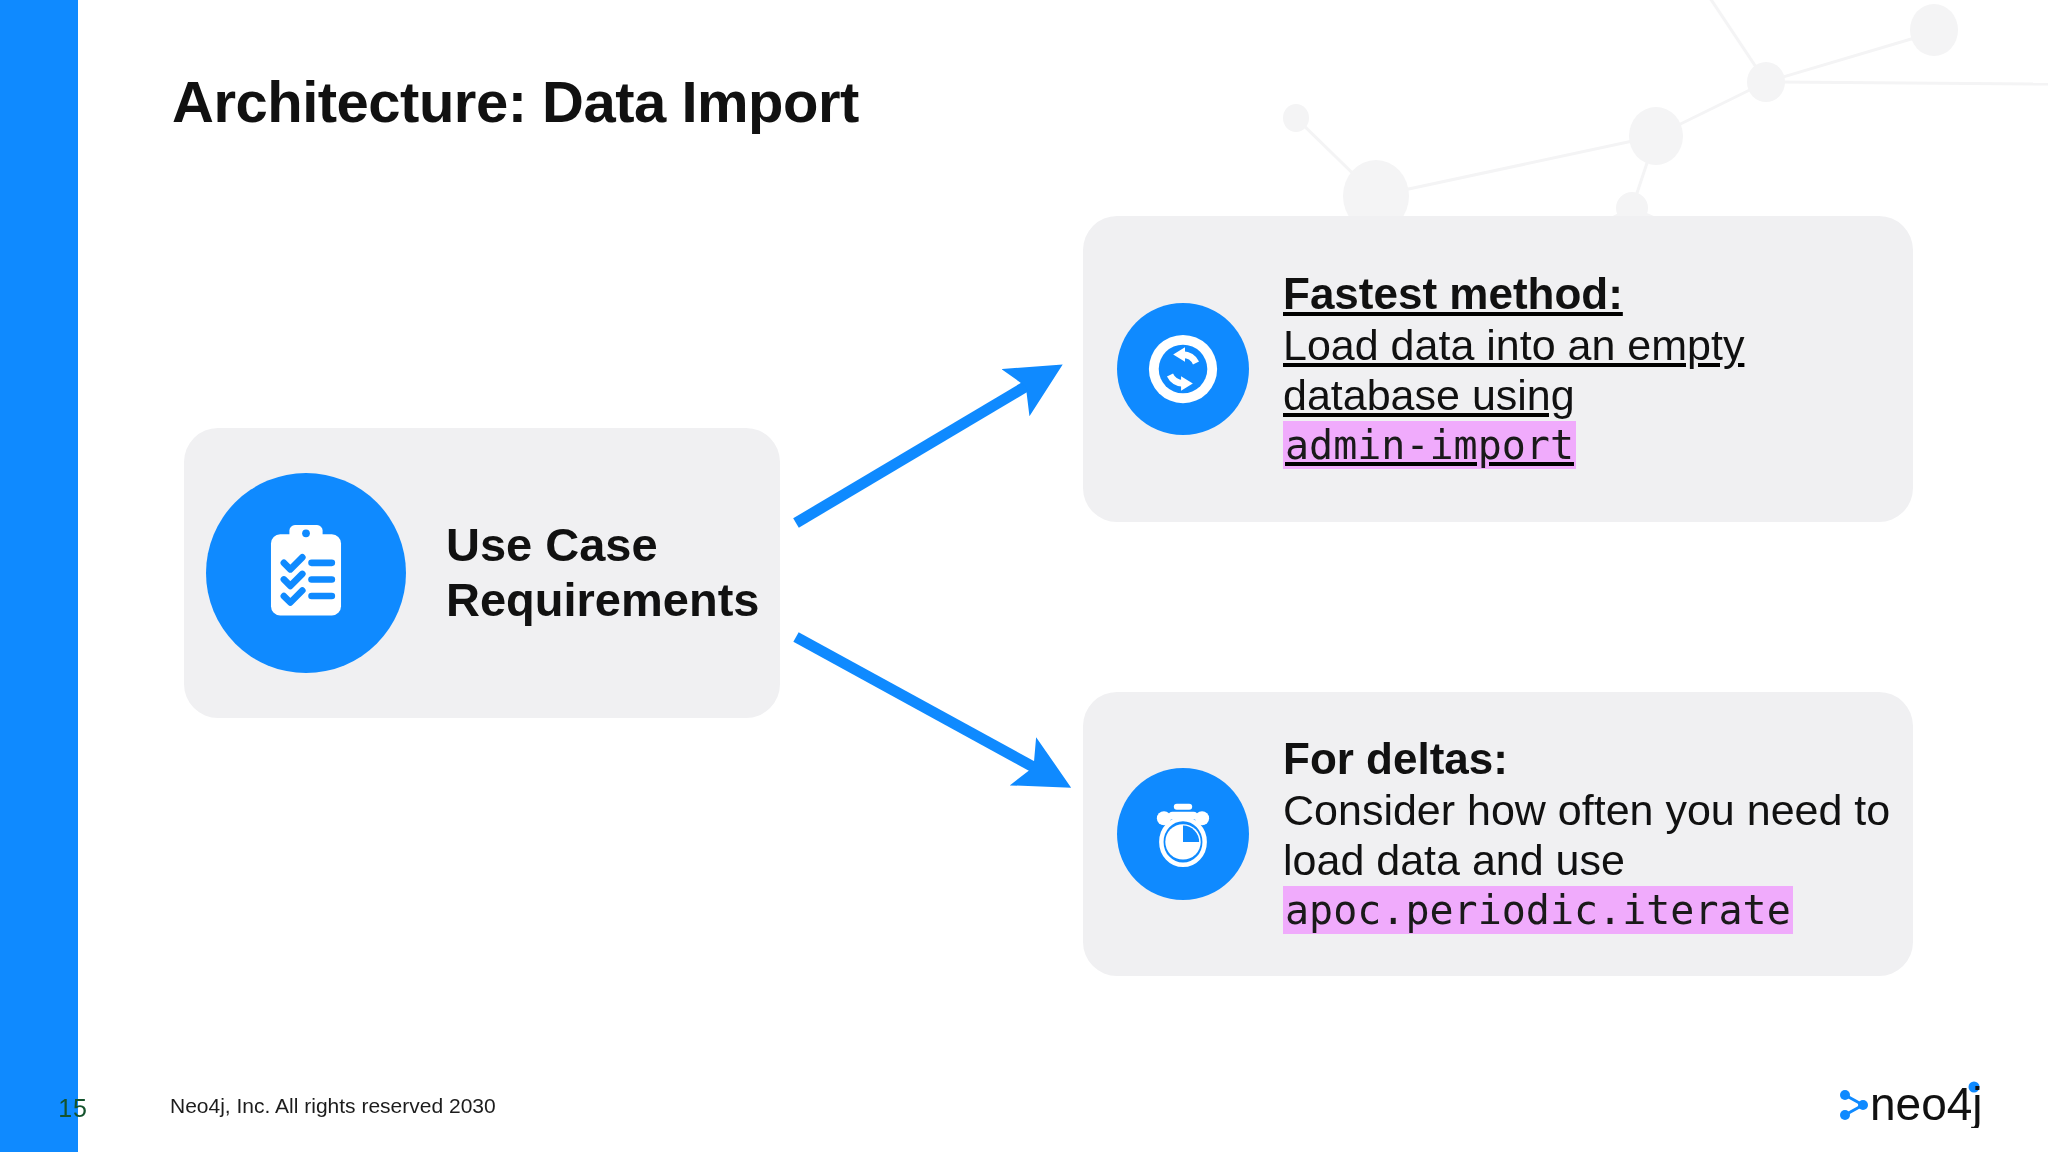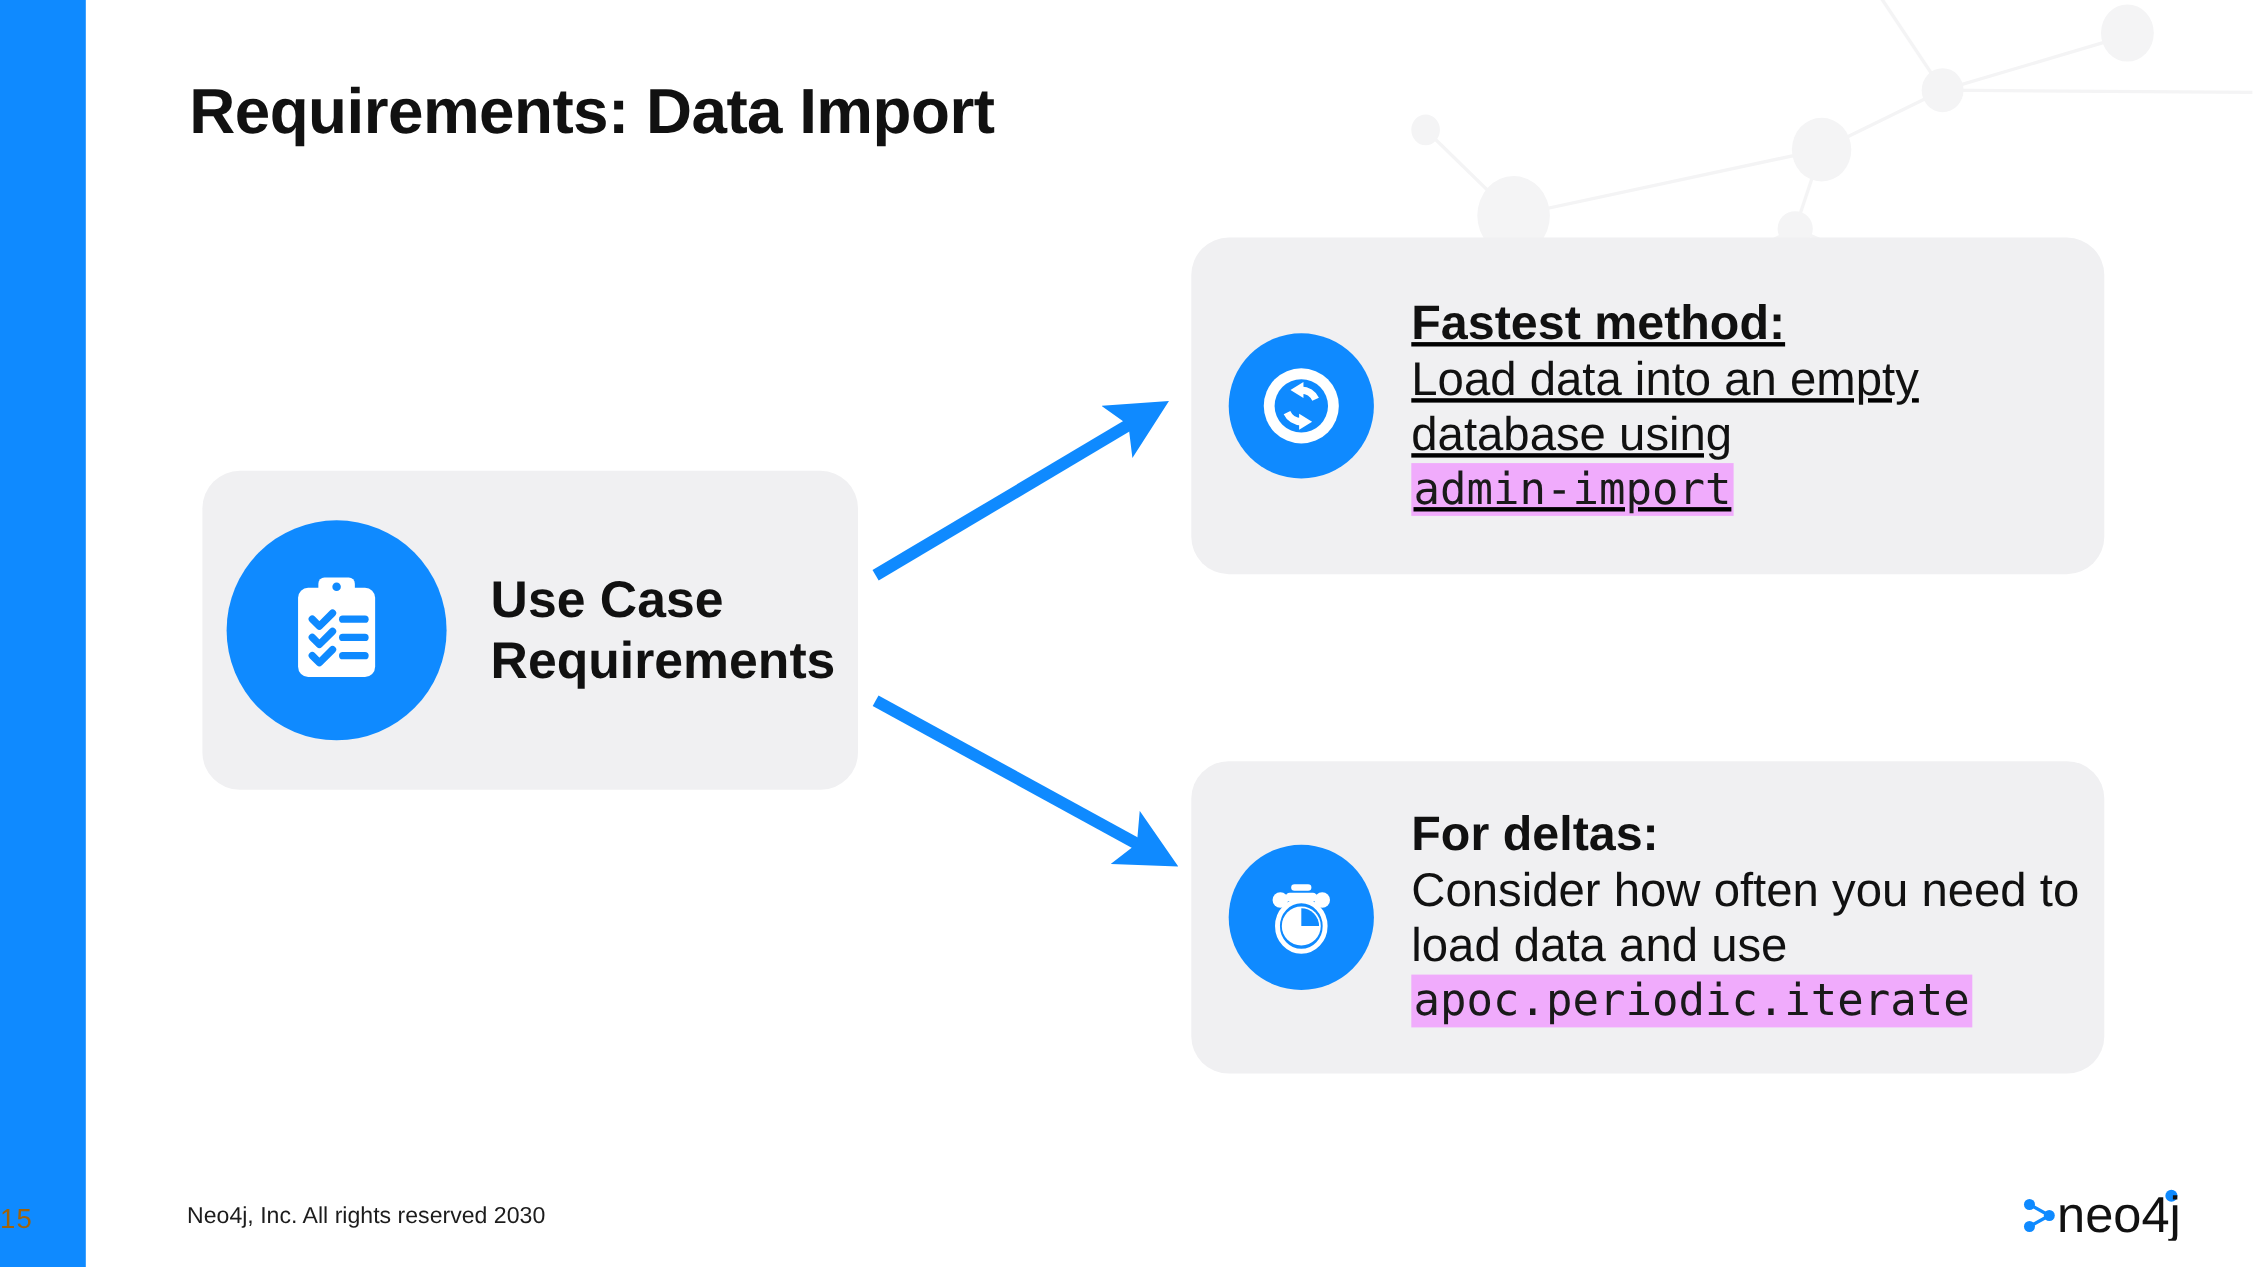--- a/index.html
+++ b/index.html
@@ -193,7 +193,7 @@
   <div id="left-rail"></div>
   <div id="page-number">15</div>
 
-  <div id="slide-title">Requirements: Data Import</div>
+  <div id="slide-title">Architecture: Data Import</div>
 
   <svg id="arrows" viewBox="0 0 2048 1152">
     <defs>

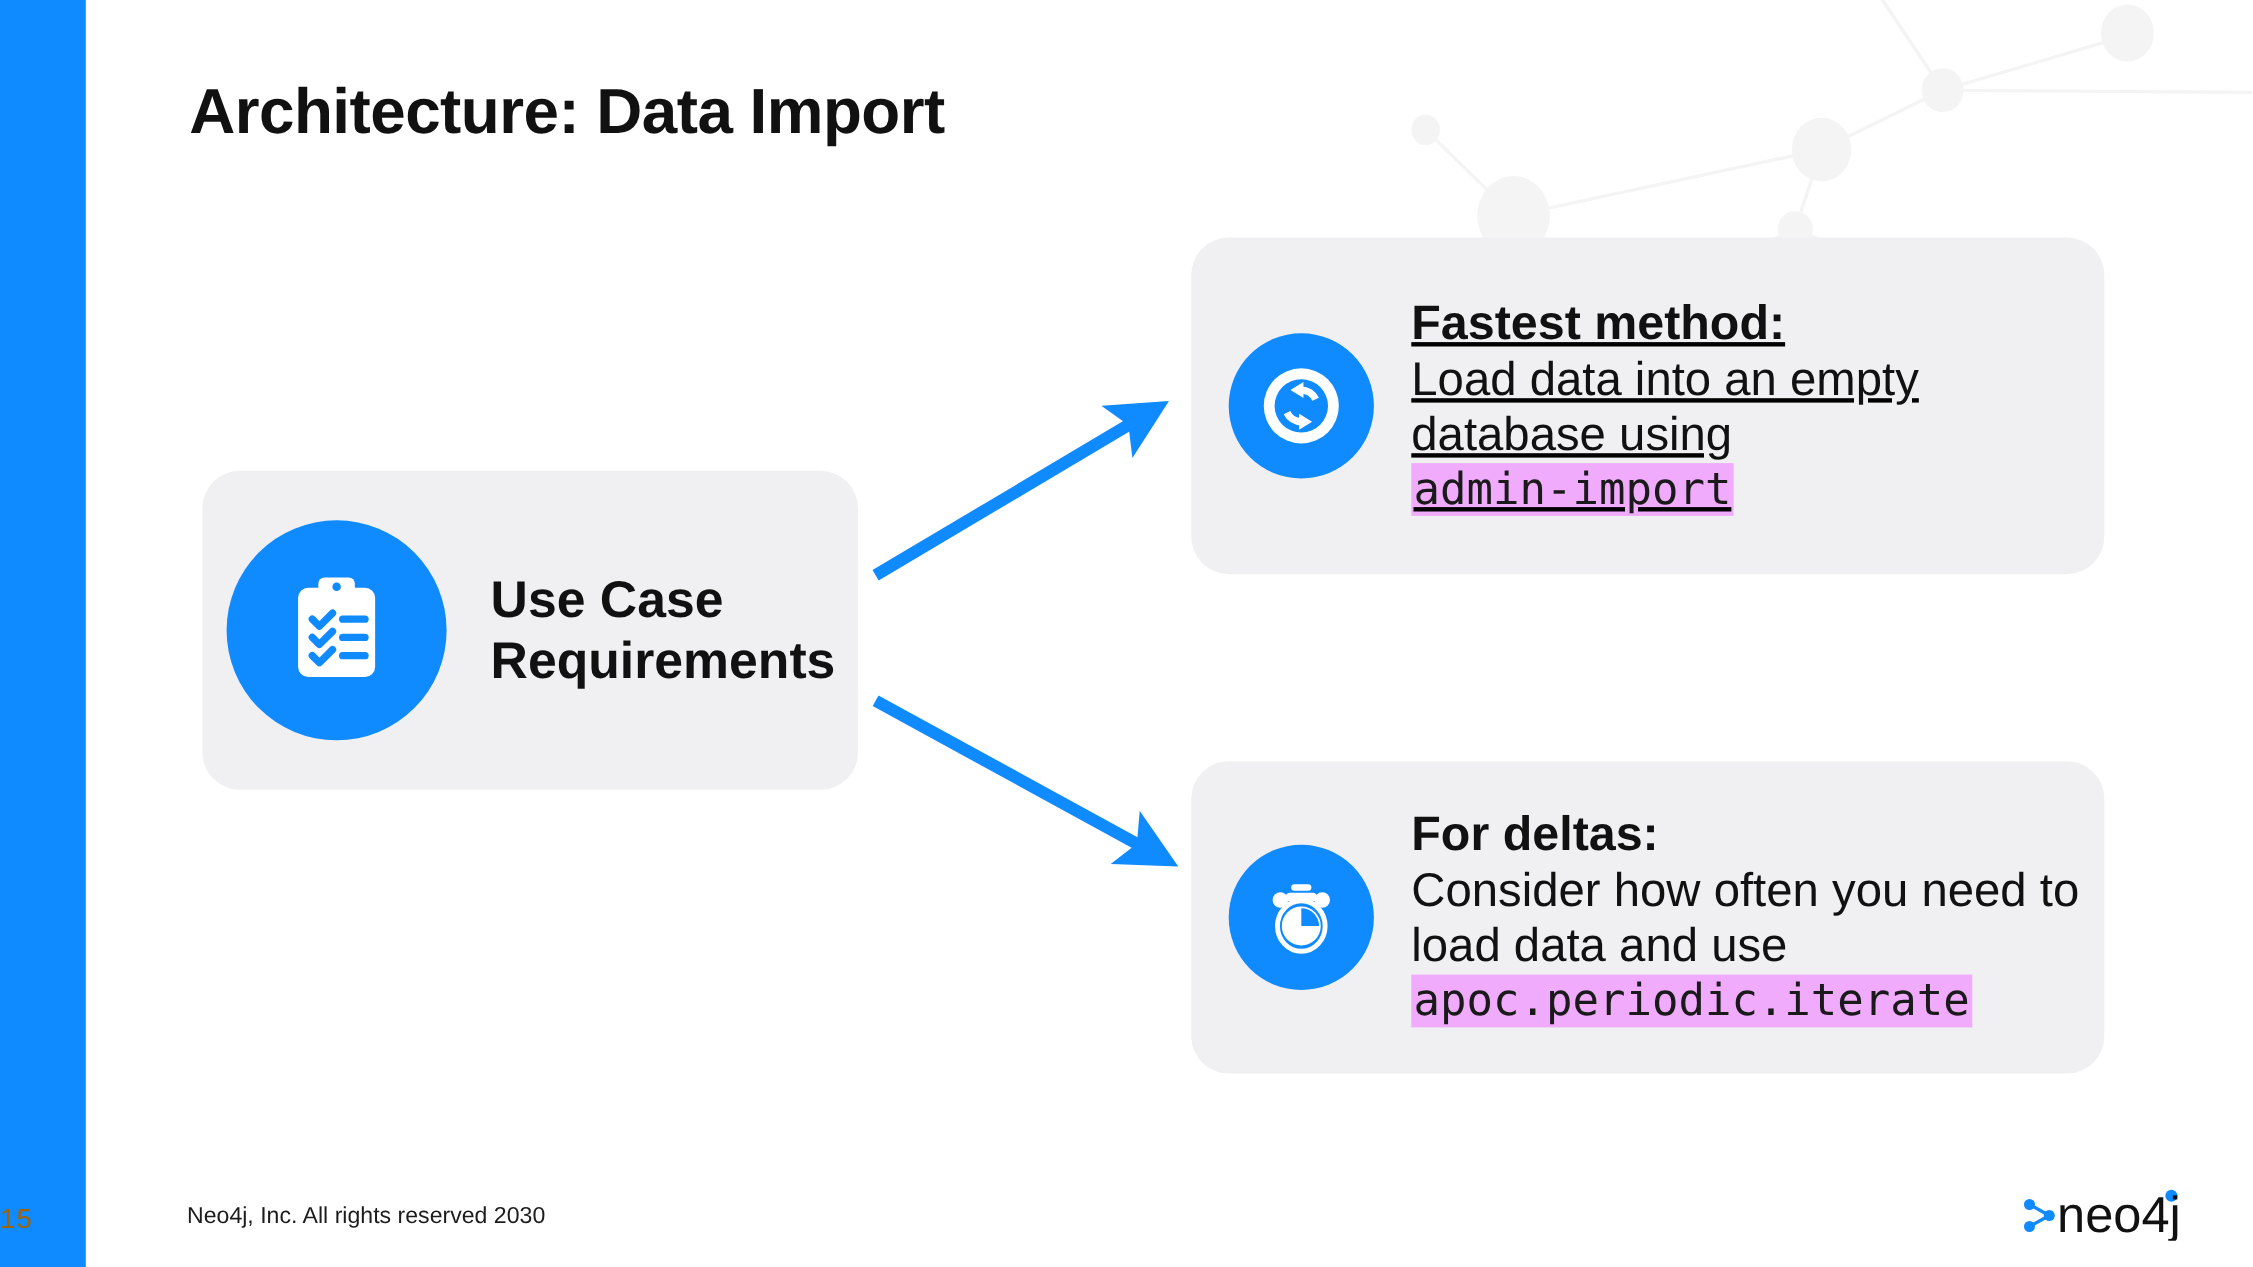--- a/index.html
+++ b/index.html
@@ -42,8 +42,8 @@
     left: 0;
     top: 1094px;
     width: 88px;
-    text-align: left;
-    color: #a16207;
+    text-align: right;
+    color: #14532d;
     font-size: 25px;
     letter-spacing: 1px;
   }

